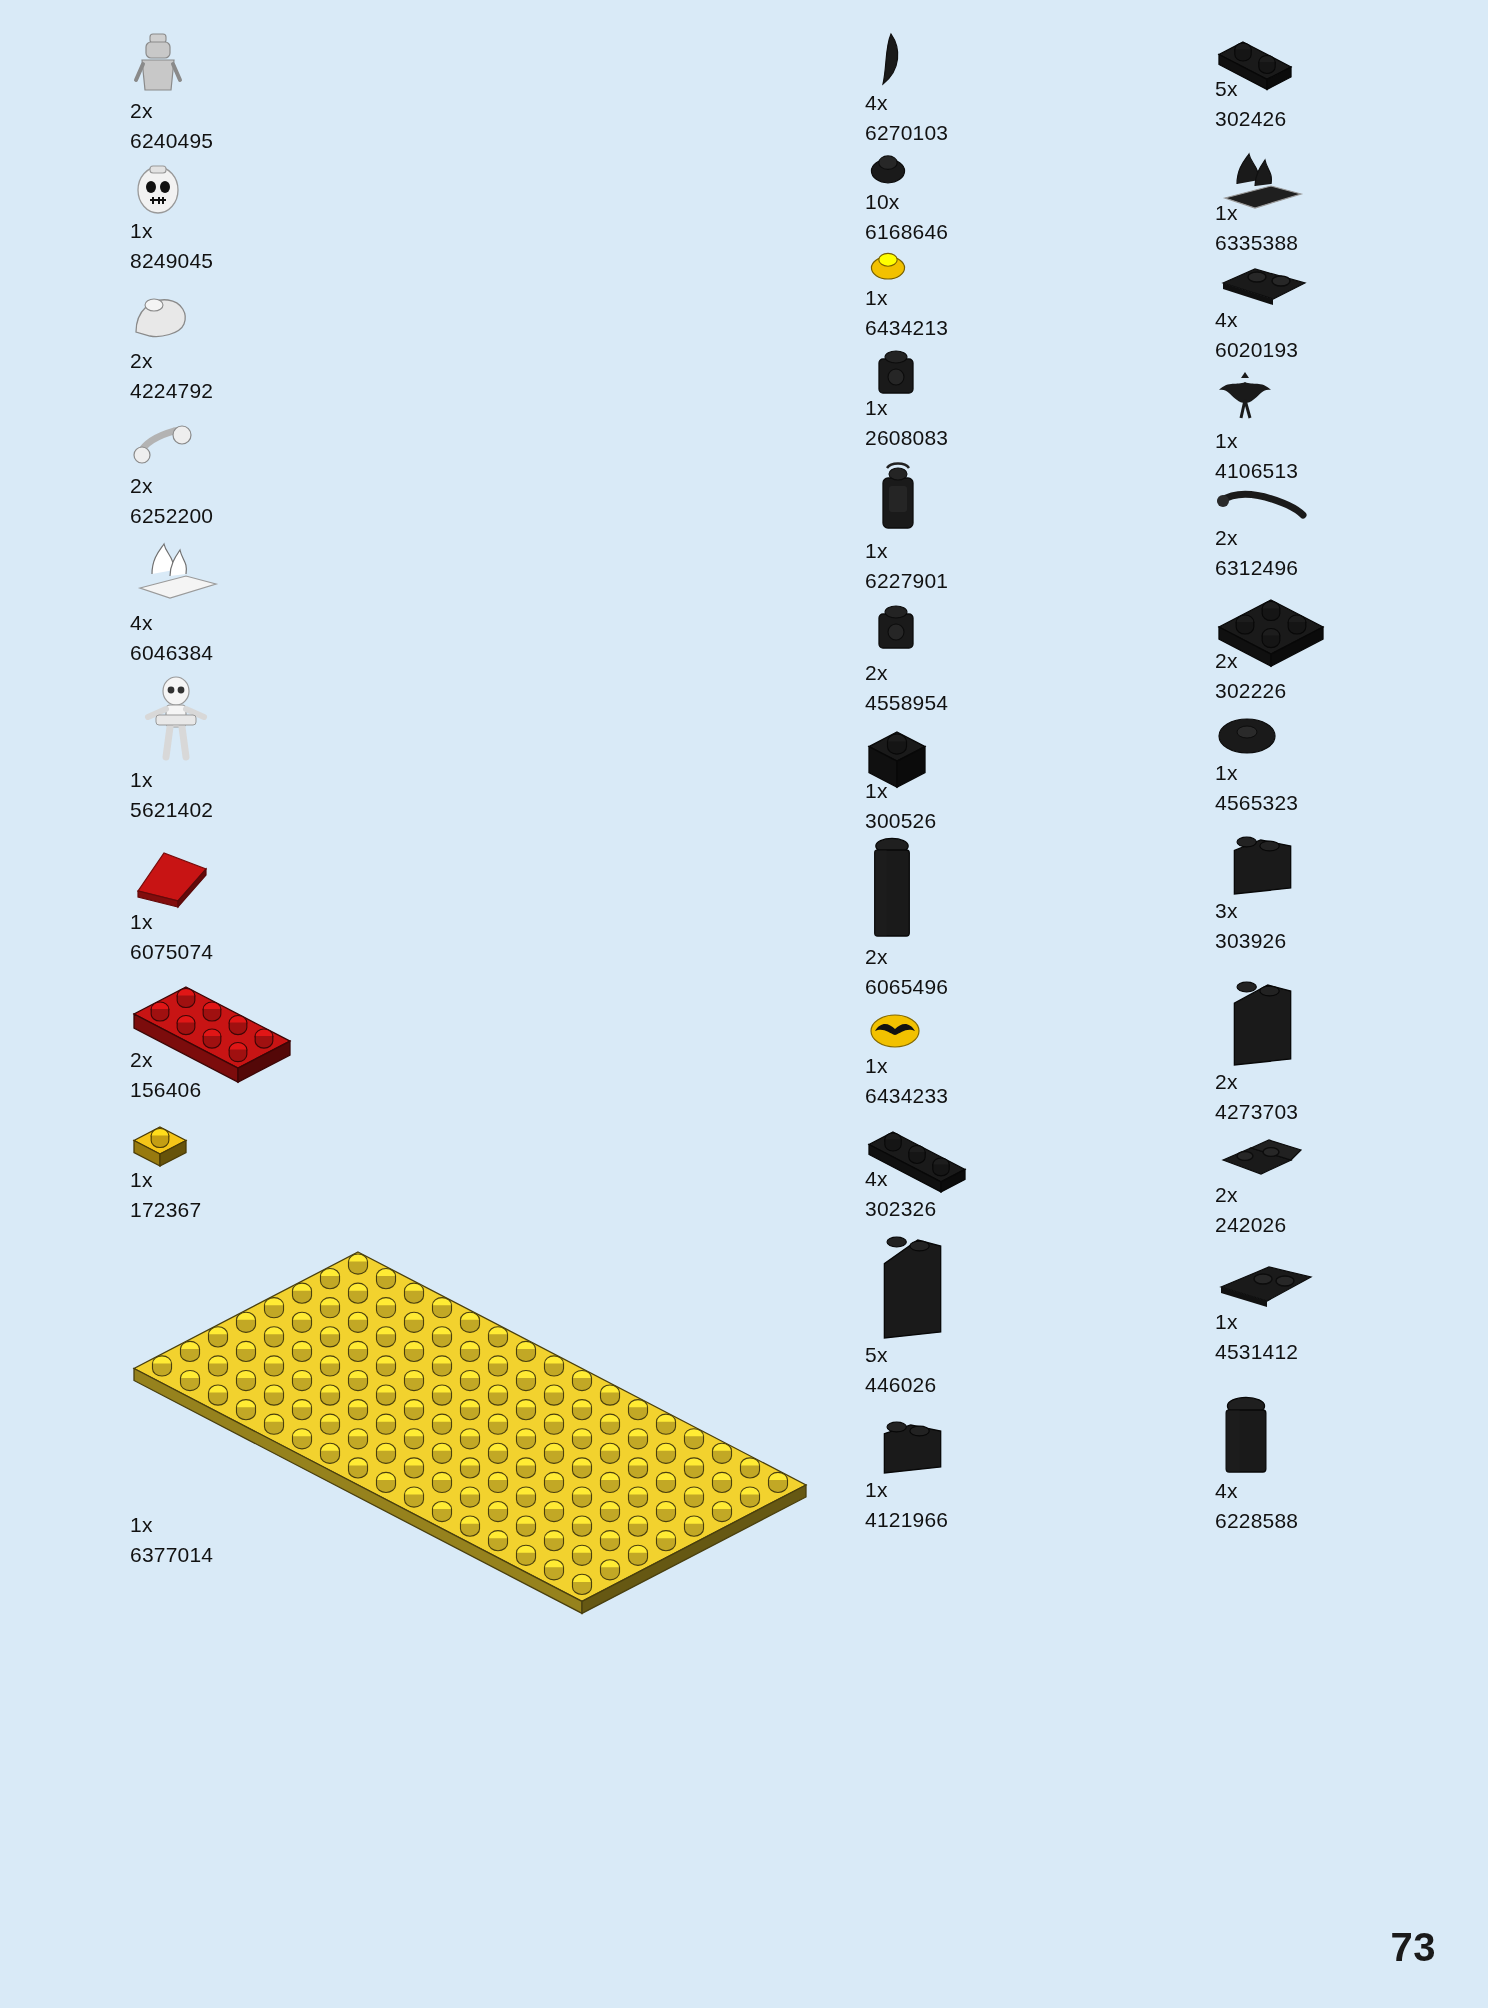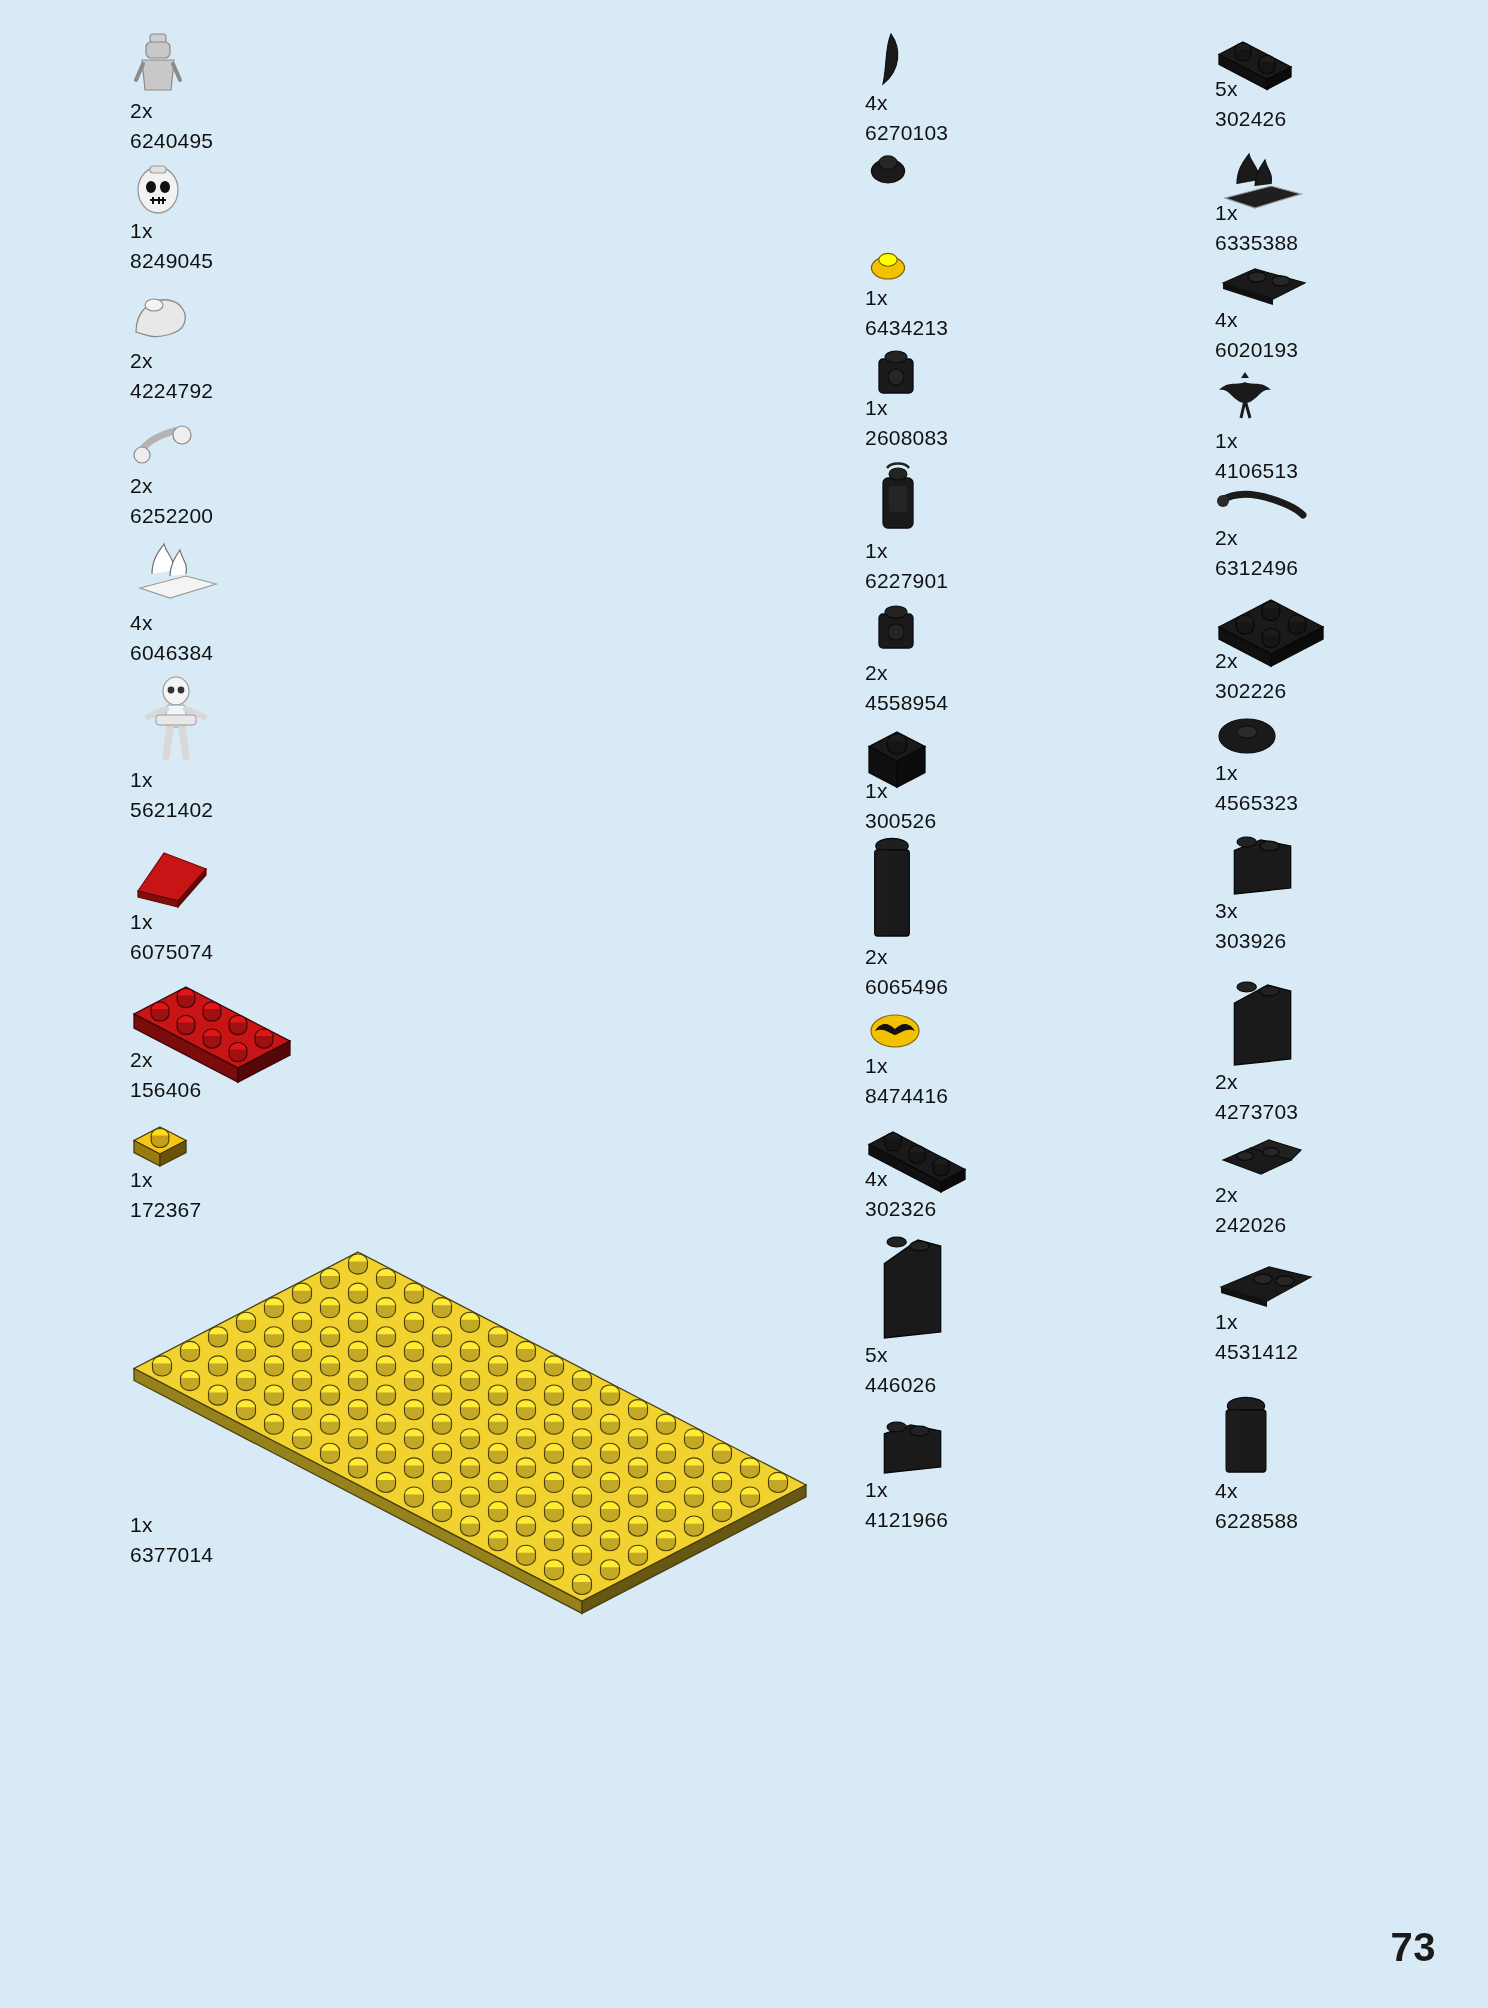--- a/index.html
+++ b/index.html
@@ -463,6 +463,7 @@
             <ellipse cx="23" cy="17.64" rx="9.200000000000001" ry="6.72" fill="#272727" stroke="#0d0d0d" stroke-width="1.1"></ellipse>
           </svg>
         </div>
+        <div class="part-label"><span class="qty">10x</span><span class="pid">6168646</span></div>
       </div>
       <div class="part" style="top: 243px;">
         <div class="part-img" style="height: 40px;">

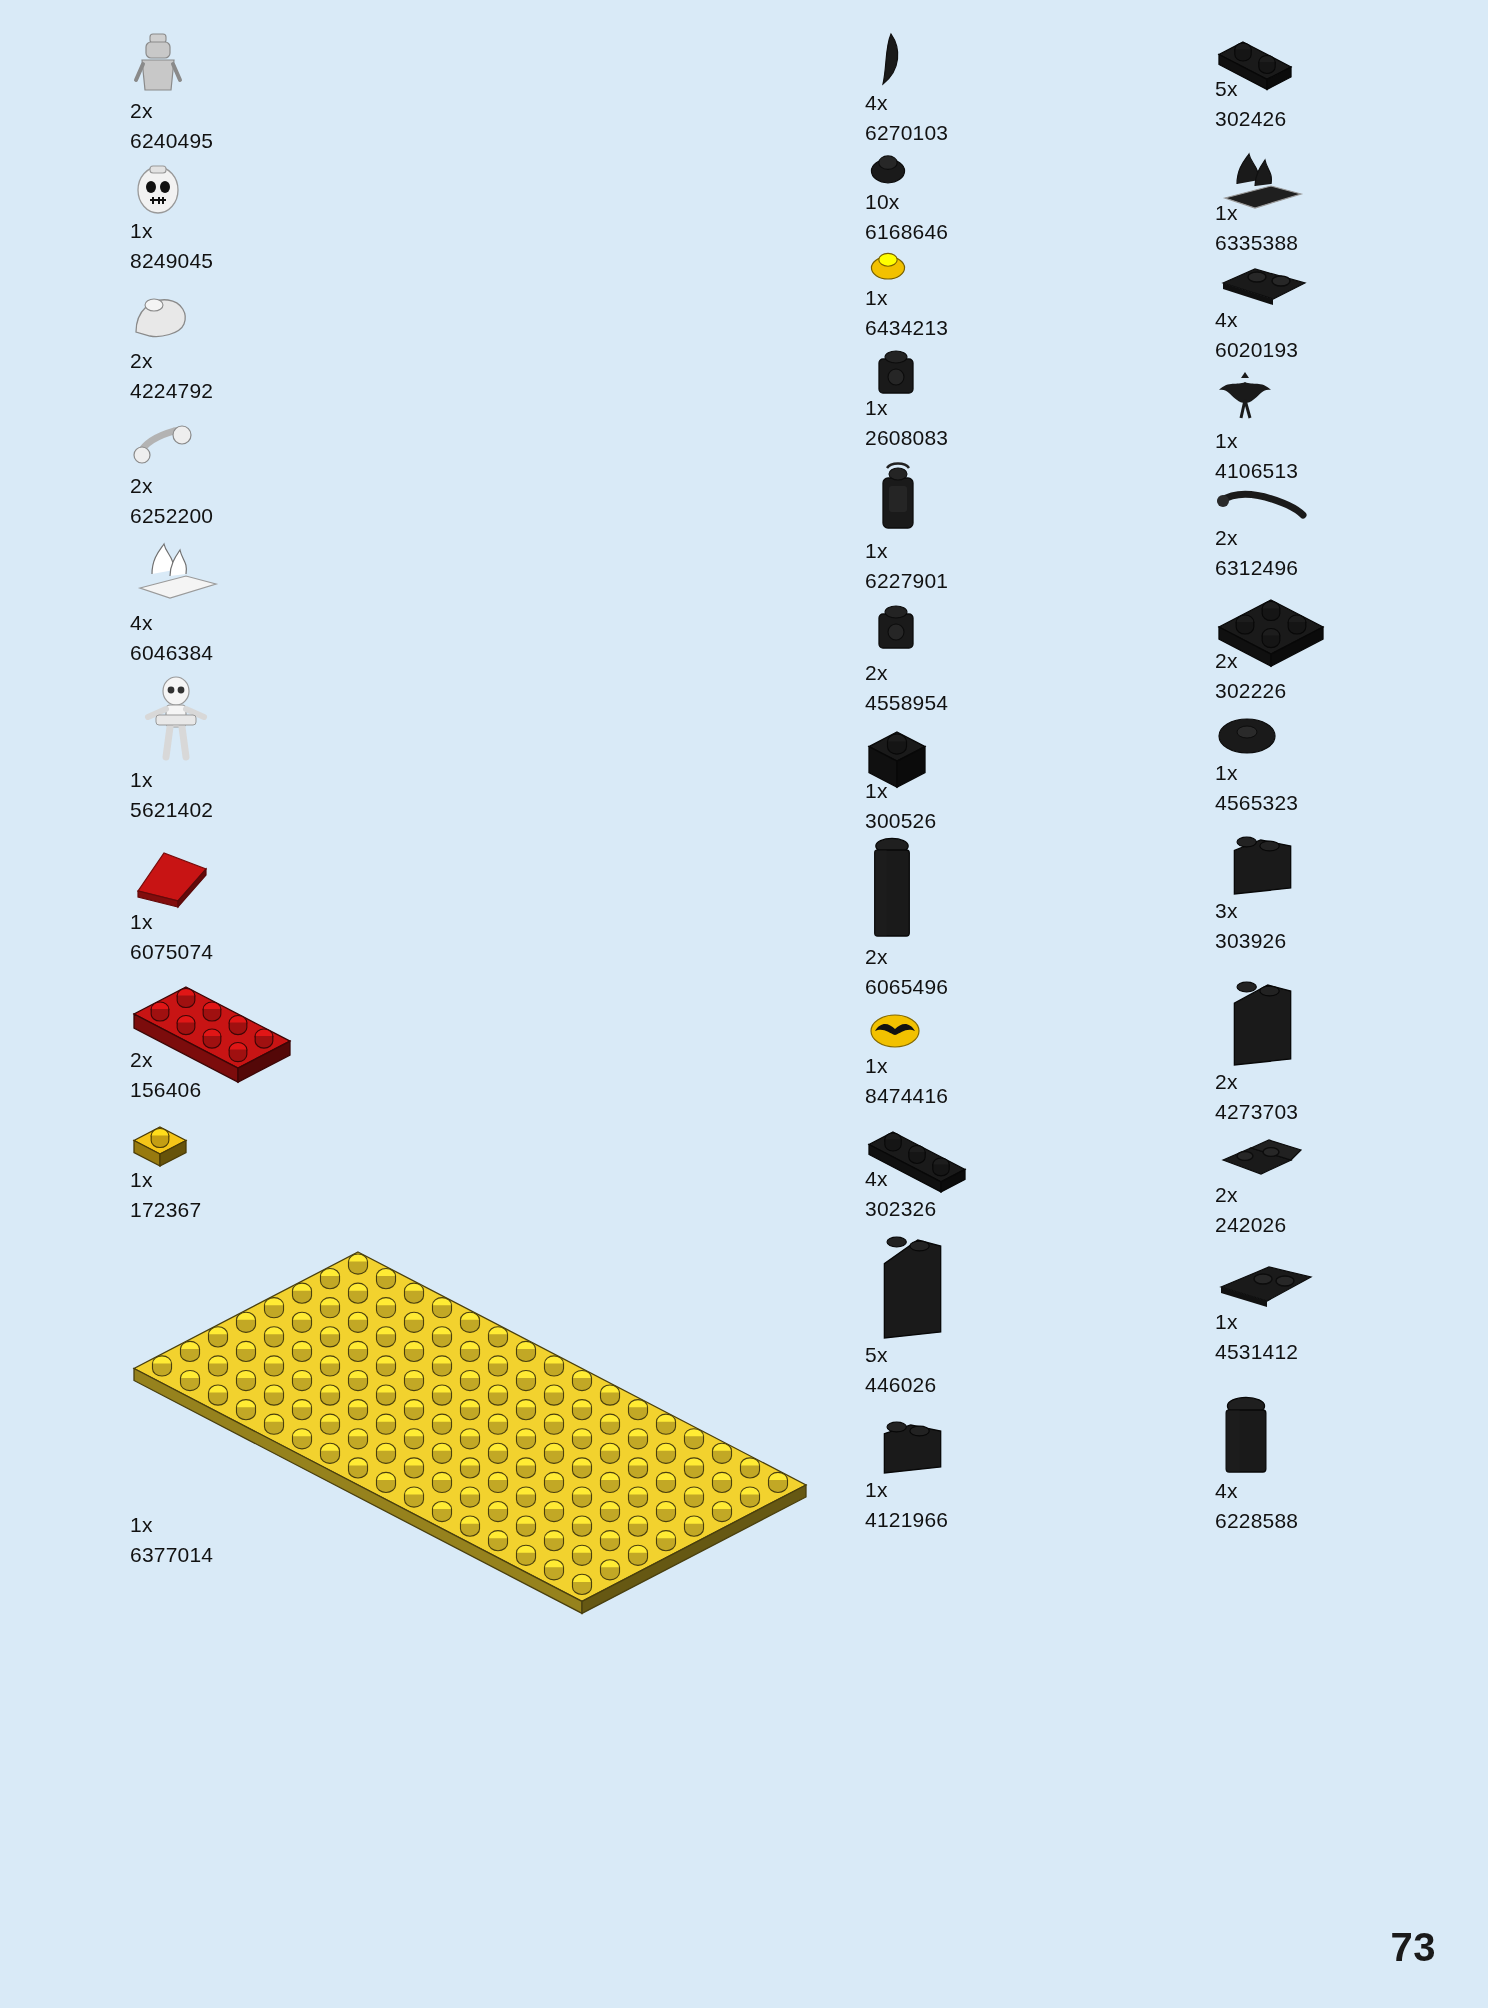--- a/index.html
+++ b/index.html
@@ -534,7 +534,7 @@
             <path d="M10,26 C16,16 24,18 30,24 C36,18 44,16 50,26 C42,22 36,28 30,30 C24,28 18,22 10,26 Z" fill="#111"></path>
           </svg>
         </div>
-        <div class="part-label"><span class="qty">1x</span><span class="pid">8474416</span></div>
+        <div class="part-label"><span class="qty">1x</span><span class="pid">6434233</span></div>
       </div>
       <div class="part" style="top: 1120px;">
         <div class="part-img" style="height: 44px;">

